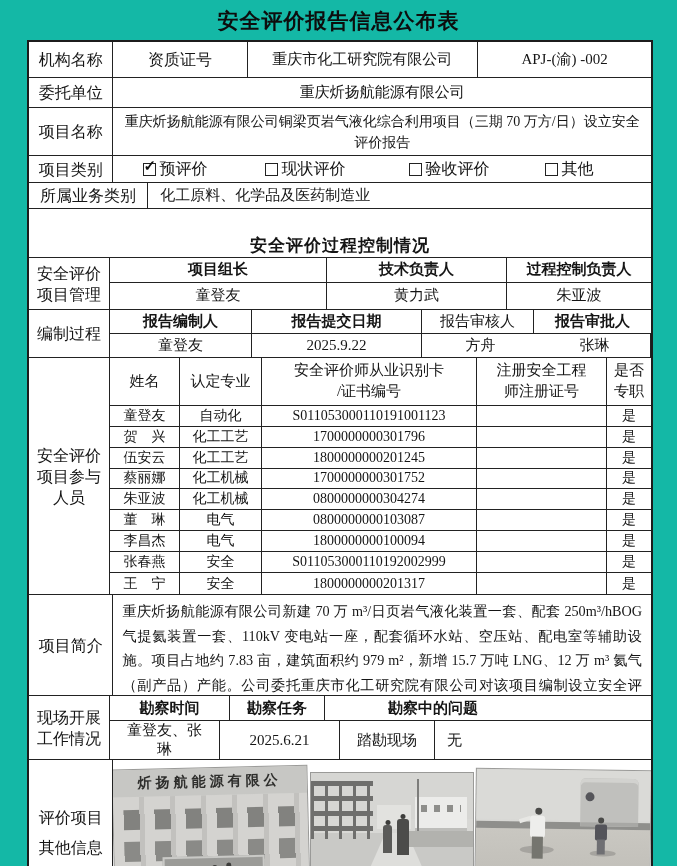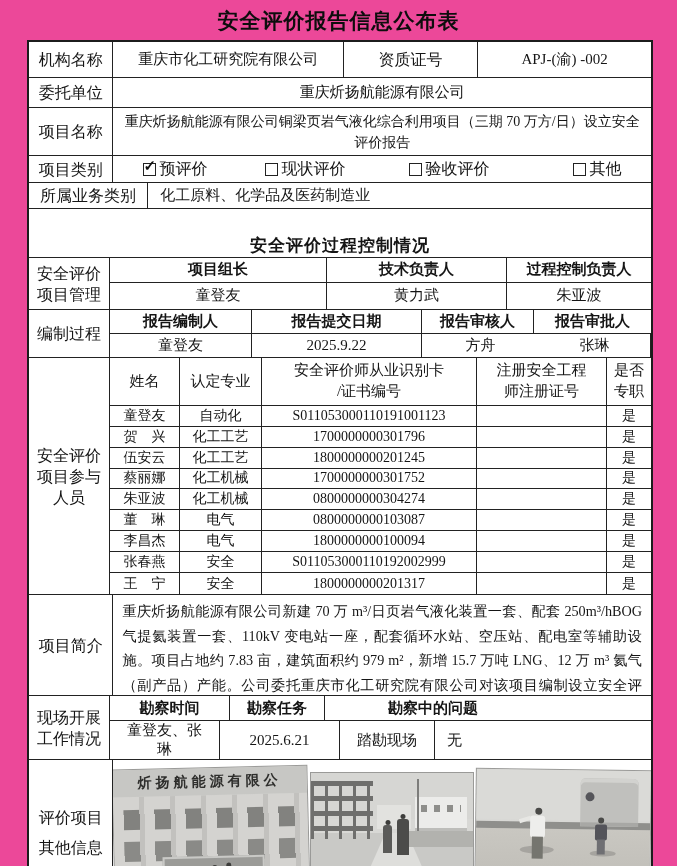--- a/index.html
+++ b/index.html
@@ -4,7 +4,7 @@
 <style>
   html,body{margin:0;padding:0;background:#ffffff;}
   .sheet{
-    position:relative;width:677px;height:866px;background:#ec4899;
+    position:relative;width:677px;height:866px;background:#14b8a6;
     font-family:"Liberation Serif","DejaVu Serif",serif;color:#151515;
     overflow:hidden;
   }

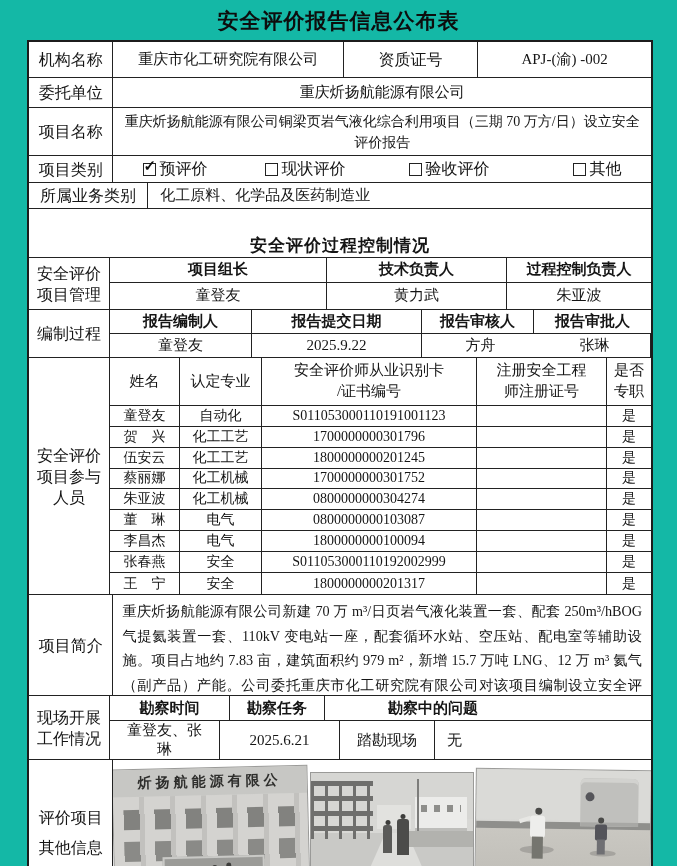--- a/index.html
+++ b/index.html
@@ -111,8 +111,8 @@
 
     <div class="blk" style="height:36px;">
       <div class="c lbl" style="width:85px;">机构名称</div>
+      <div class="c lbl" style="width:135px;">资质证号</div>
       <div class="c val" style="width:232px;">重庆市化工研究院有限公司</div>
-      <div class="c lbl" style="width:135px;">资质证号</div>
       <div class="c val last" style="width:174px;">APJ-(渝) -002</div>
     </div>
 

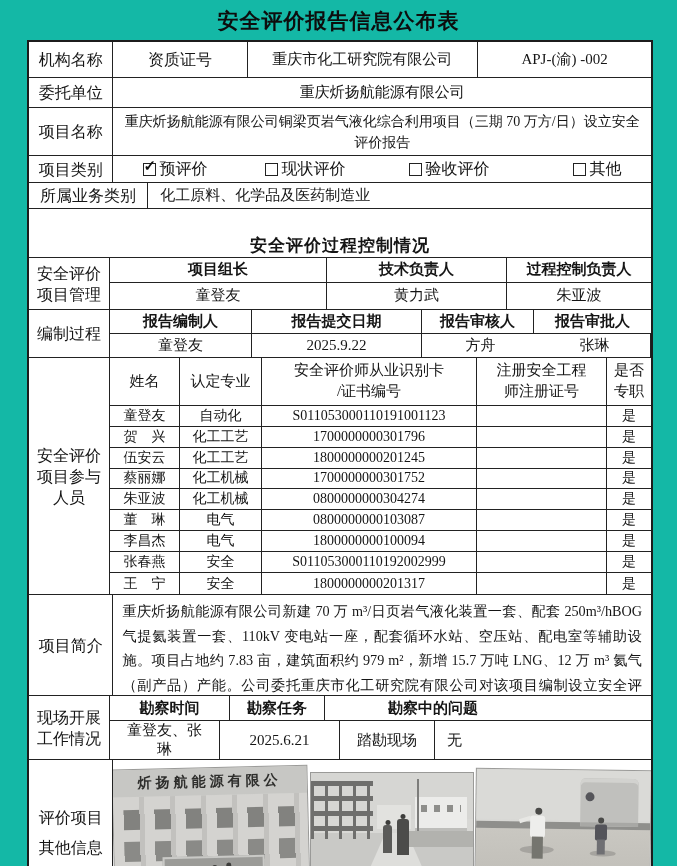--- a/index.html
+++ b/index.html
@@ -141,7 +141,7 @@
           <span class="box"></span>
           <span>验收评价</span>
         </span>
-        <span class="opt" style="margin-left:84px;text-align:center;">
+        <span class="opt" style="margin-left:56px;text-align:center;">
           <span class="box"></span>
           <span>其他</span>
         </span>

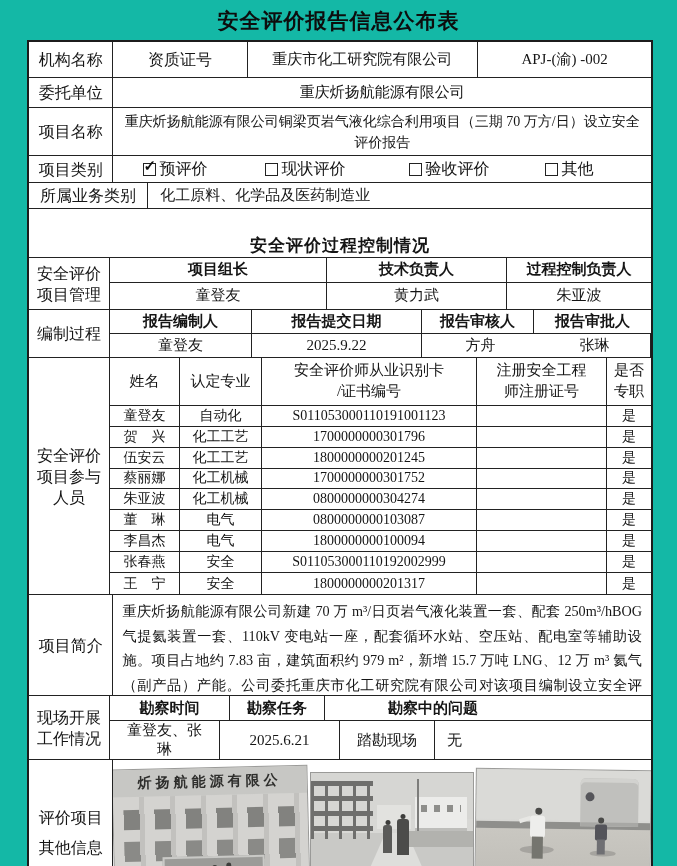--- a/index.html
+++ b/index.html
@@ -180,7 +180,7 @@
         <div class="row" style="height:24px;">
           <div class="c val" style="width:142px;font-weight:bold;">报告编制人</div>
           <div class="c val" style="width:170px;font-weight:bold;">报告提交日期</div>
-          <div class="c val" style="width:112px;font-weight:bold;">报告审核人</div>
+          <div class="c val" style="width:112px;font-weight:normal;">报告审核人</div>
           <div class="c val last" style="width:117px;font-weight:bold;">报告审批人</div>
         </div>
         <div class="row" style="height:24px;">

